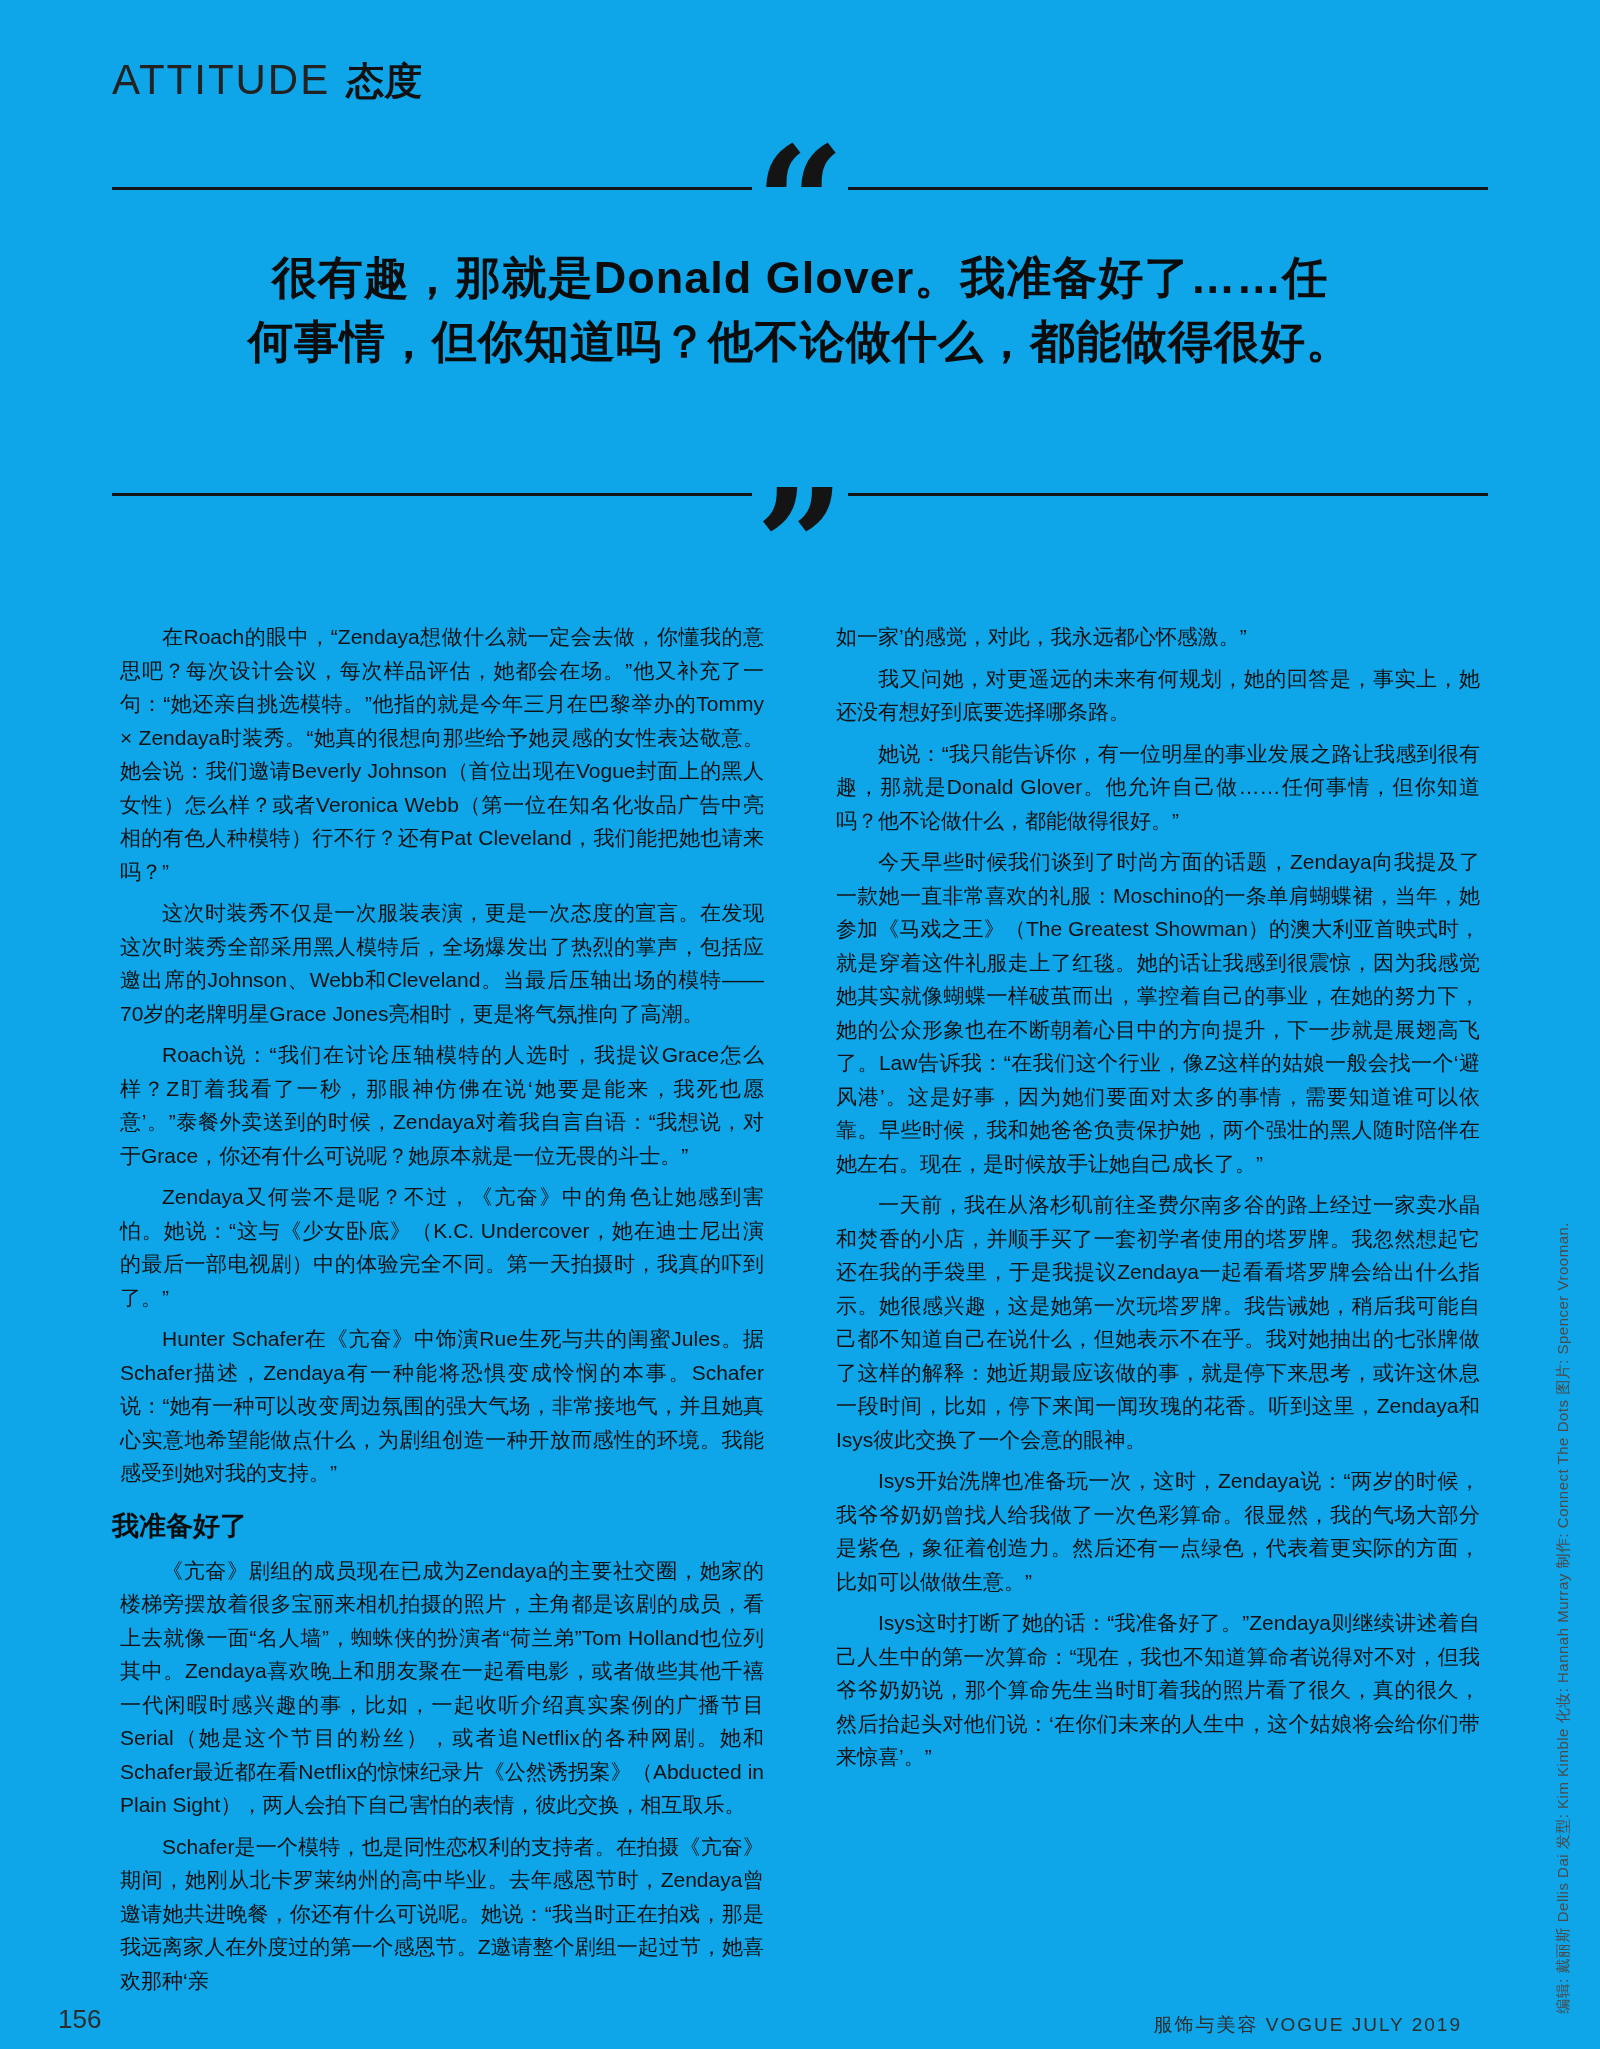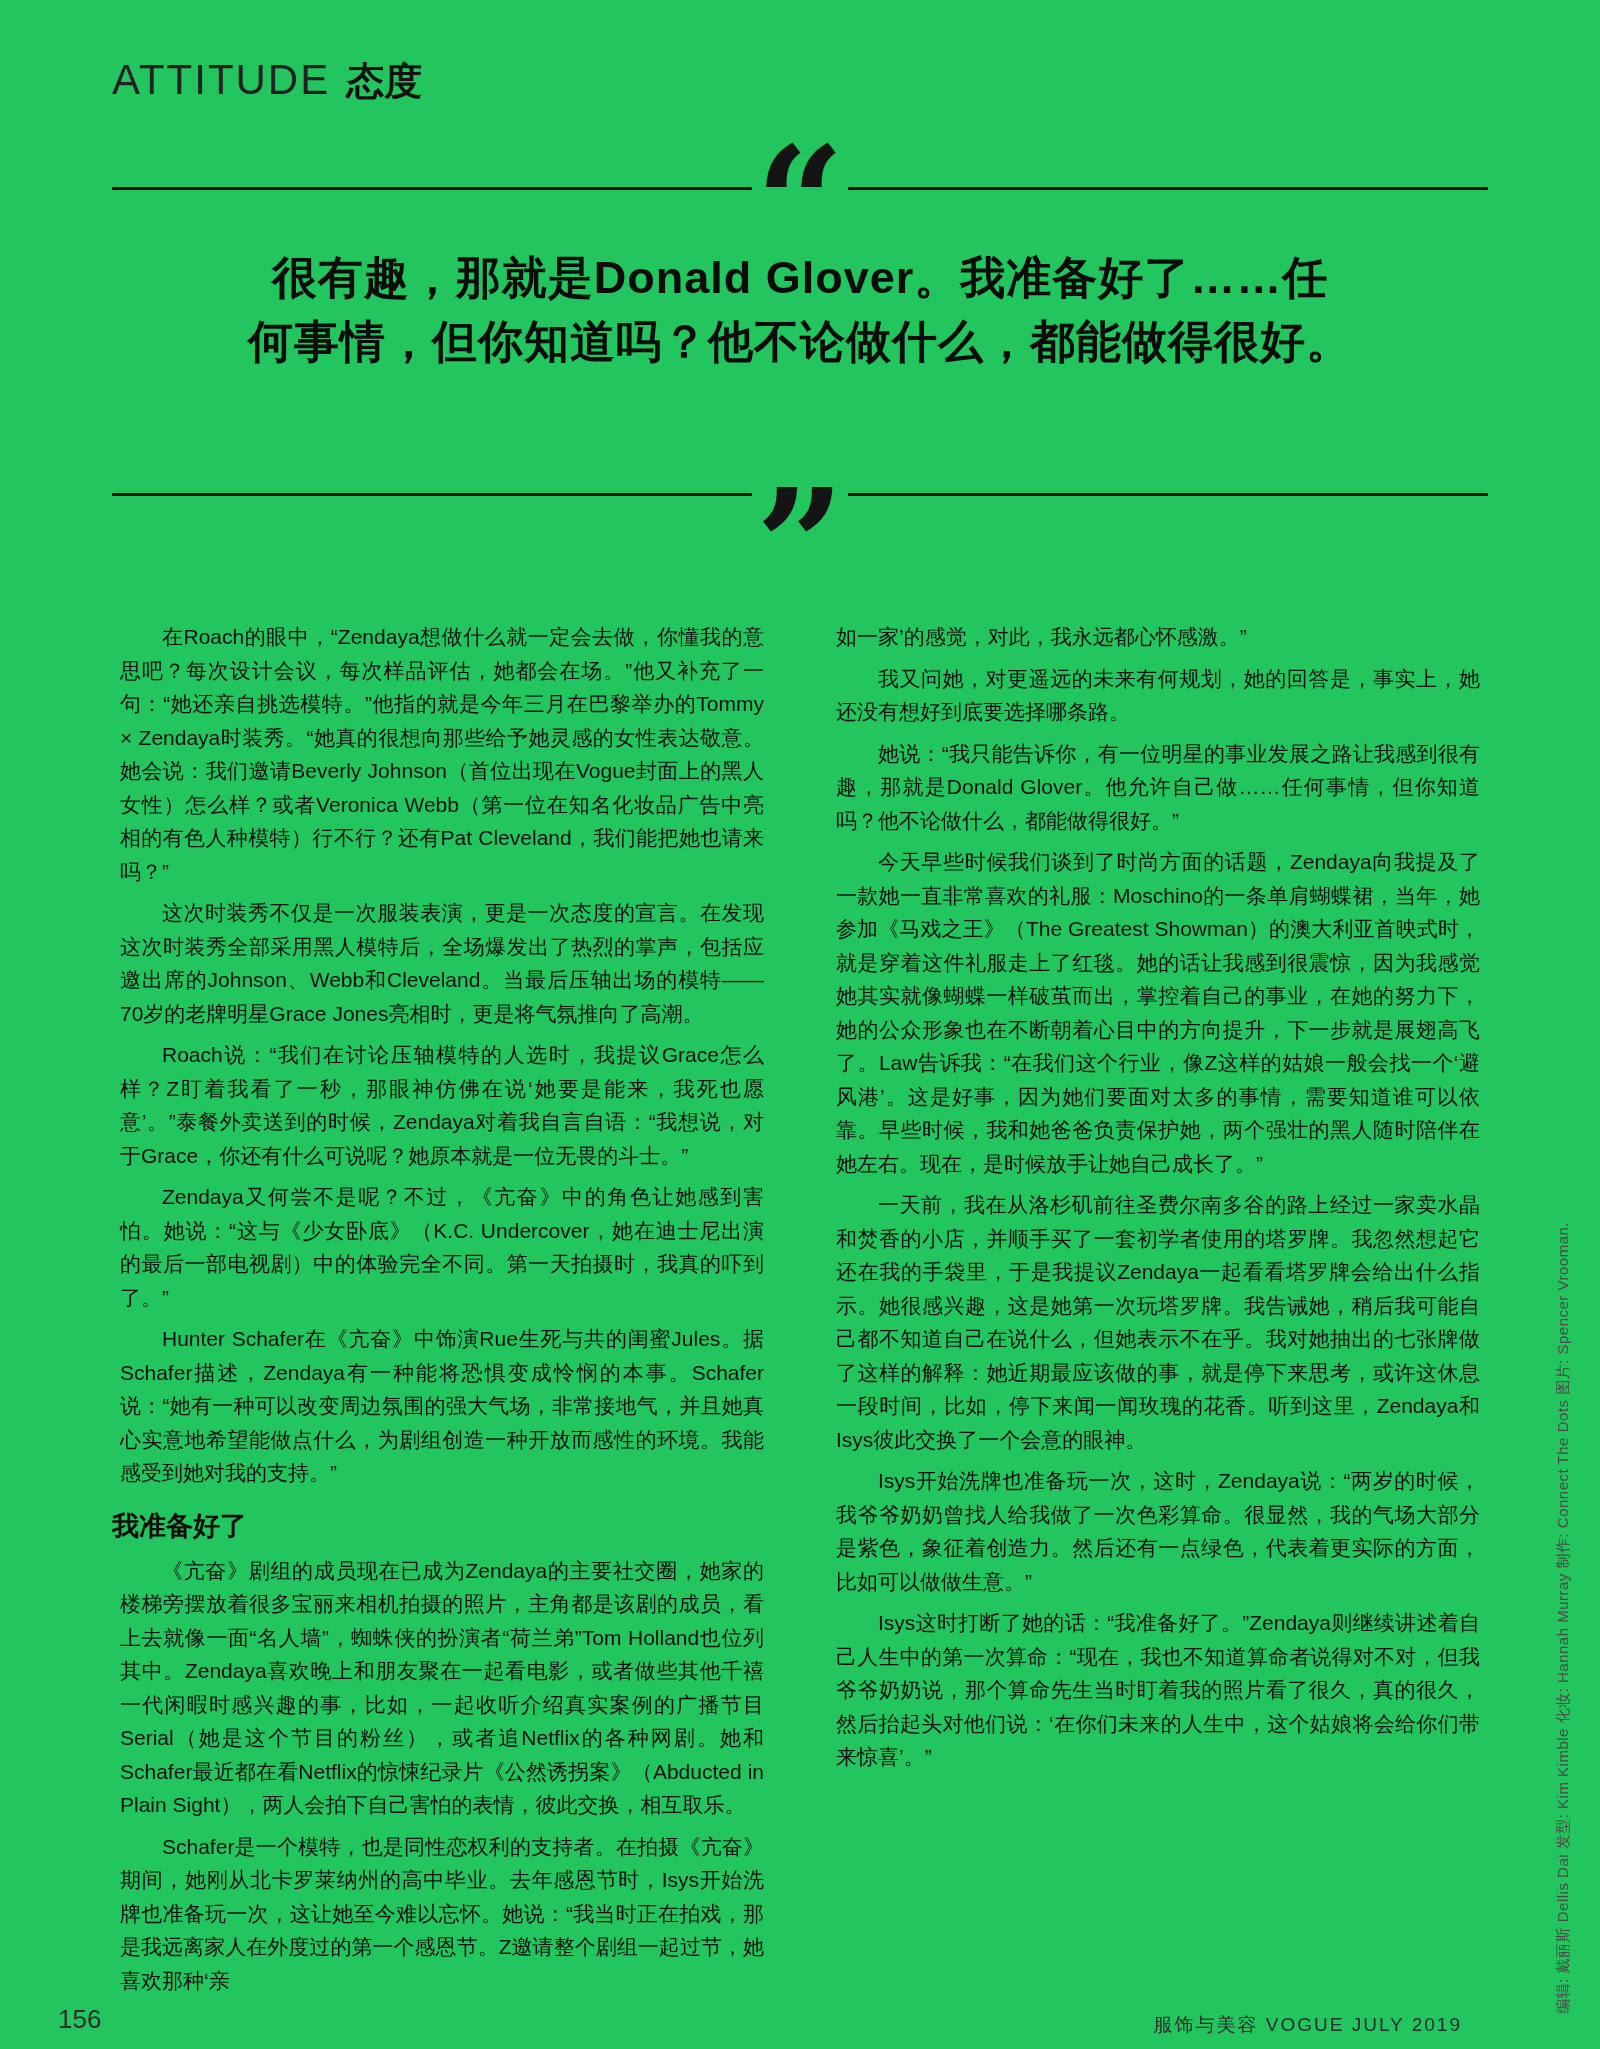--- a/index.html
+++ b/index.html
@@ -7,7 +7,7 @@
     position: relative;
     width: 1600px; height: 2049px;
     margin: 0 auto;
-    background: #22c55e;
+    background: #0ea5e9;
     color: #111;
     font-family: "Liberation Sans", "DejaVu Sans", sans-serif;
     overflow: hidden;

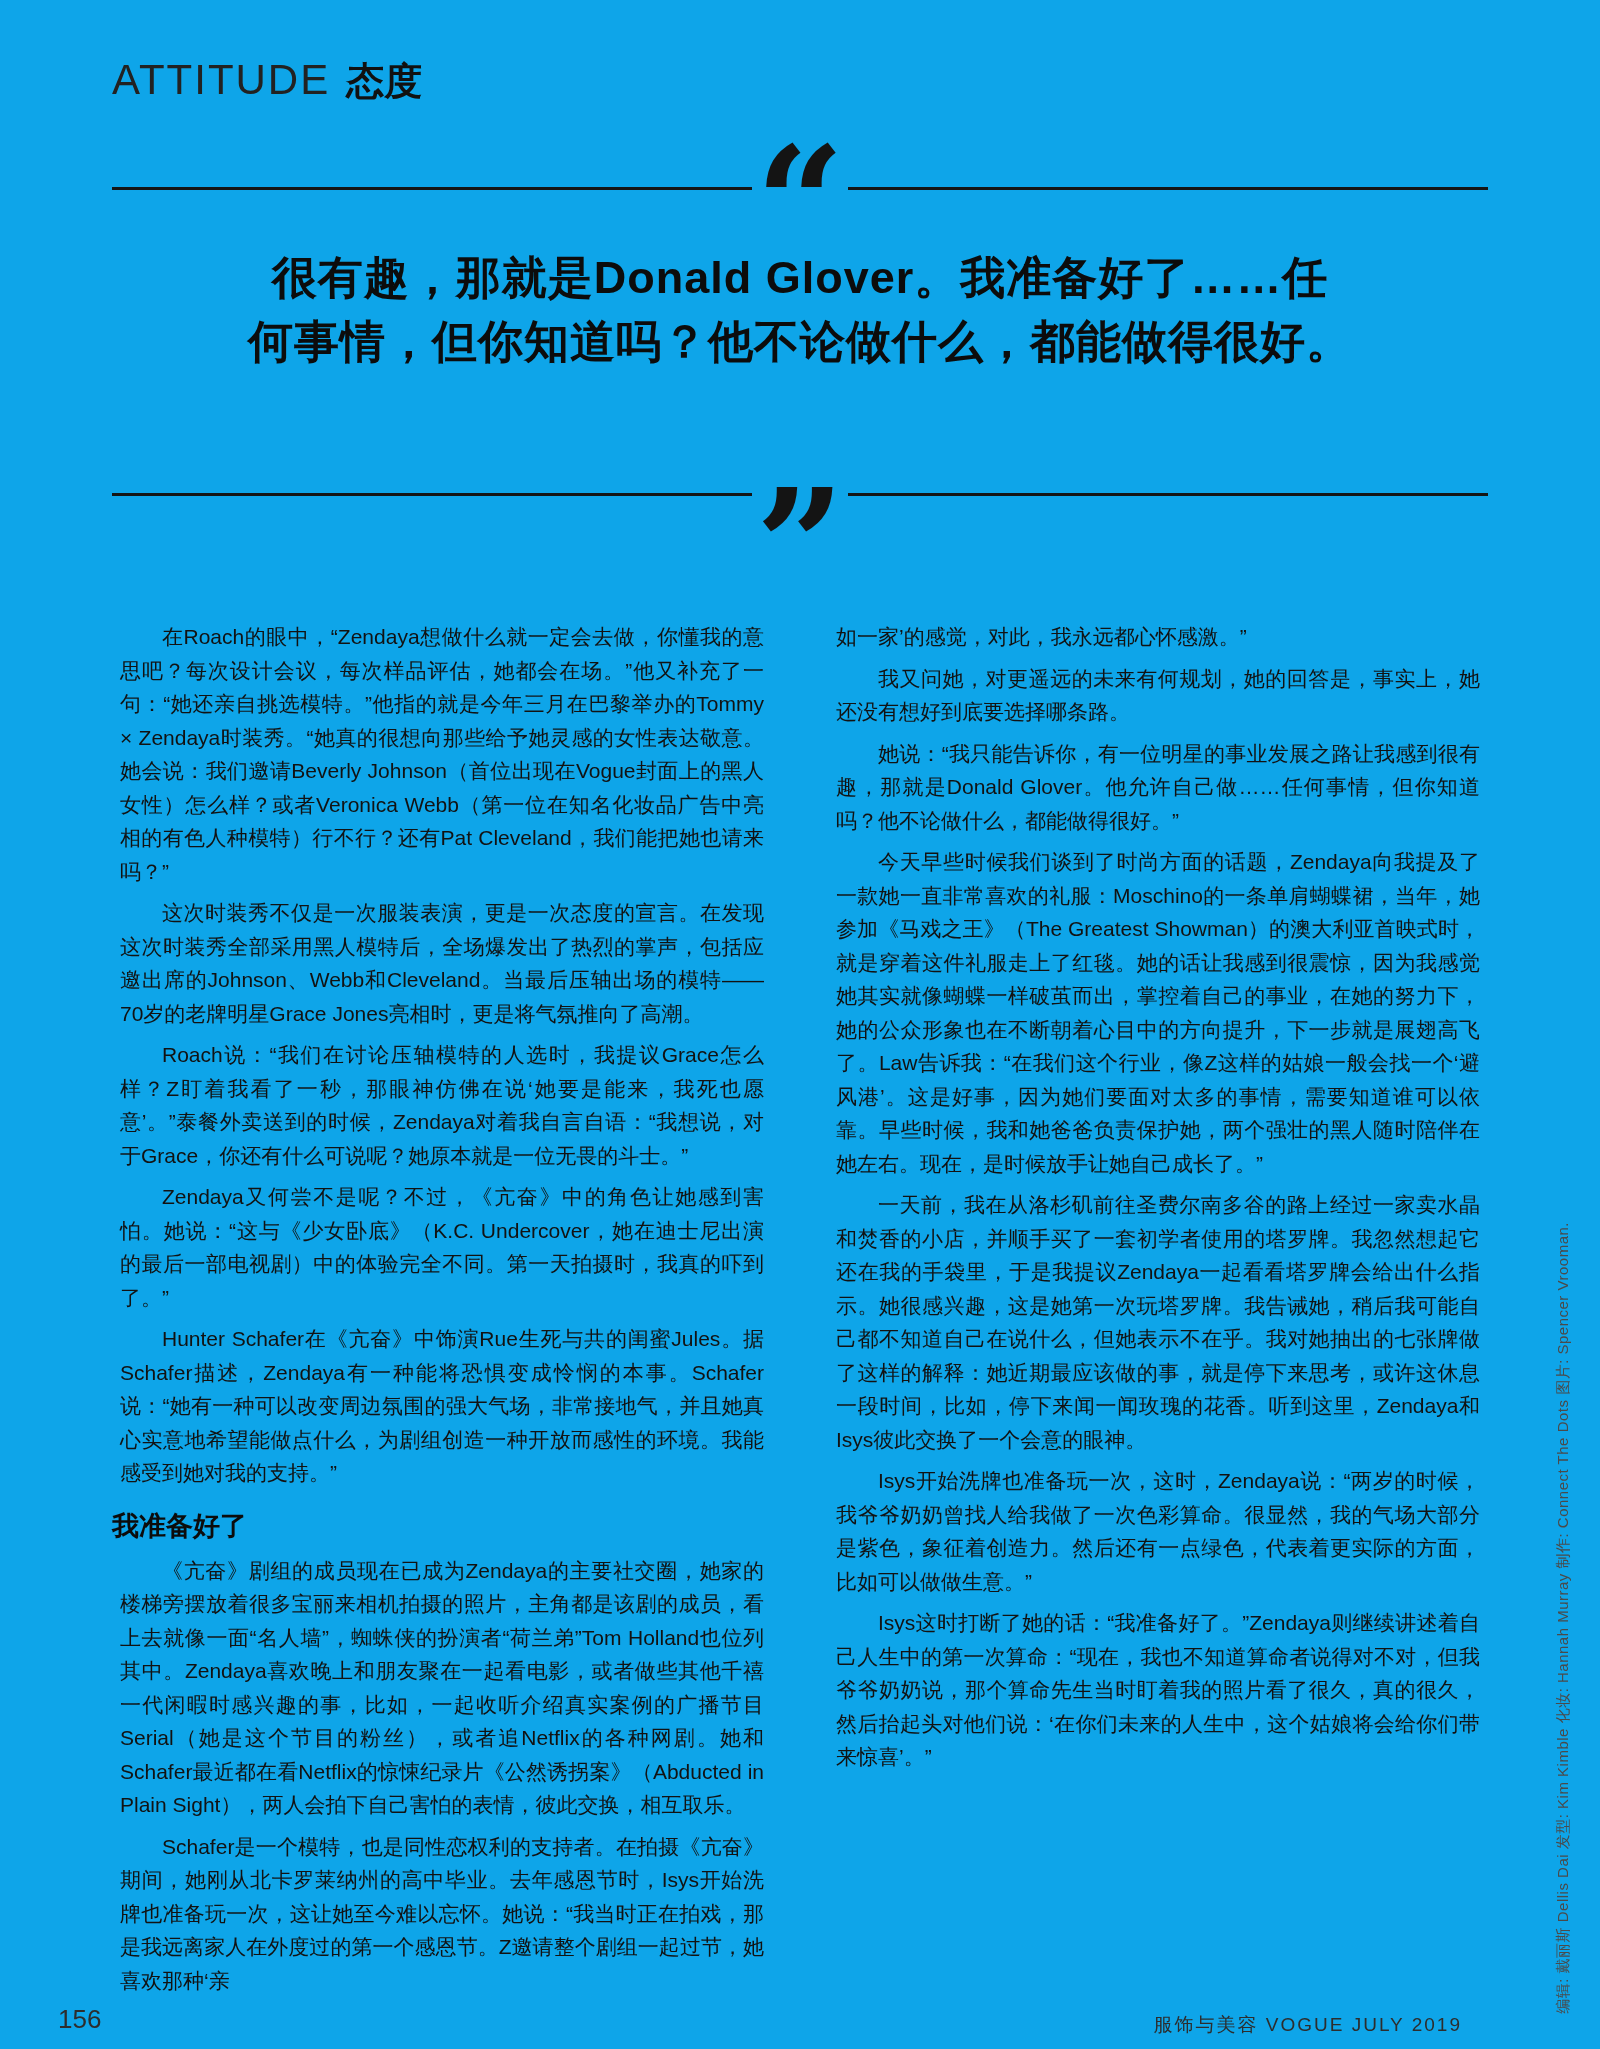--- a/index.html
+++ b/index.html
@@ -101,7 +101,7 @@
       <p>Hunter Schafer在《亢奋》中饰演Rue生死与共的闺蜜Jules。据Schafer描述，Zendaya有一种能将恐惧变成怜悯的本事。Schafer说：“她有一种可以改变周边氛围的强大气场，非常接地气，并且她真心实意地希望能做点什么，为剧组创造一种开放而感性的环境。我能感受到她对我的支持。”</p>
       <h3 class="subhead">我准备好了</h3>
       <p>《亢奋》剧组的成员现在已成为Zendaya的主要社交圈，她家的楼梯旁摆放着很多宝丽来相机拍摄的照片，主角都是该剧的成员，看上去就像一面“名人墙”，蜘蛛侠的扮演者“荷兰弟”Tom Holland也位列其中。Zendaya喜欢晚上和朋友聚在一起看电影，或者做些其他千禧一代闲暇时感兴趣的事，比如，一起收听介绍真实案例的广播节目Serial（她是这个节目的粉丝），或者追Netflix的各种网剧。她和Schafer最近都在看Netflix的惊悚纪录片《公然诱拐案》（Abducted in Plain Sight），两人会拍下自己害怕的表情，彼此交换，相互取乐。</p>
-      <p>Schafer是一个模特，也是同性恋权利的支持者。在拍摄《亢奋》期间，她刚从北卡罗莱纳州的高中毕业。去年感恩节时，Isys开始洗牌也准备玩一次，这让她至今难以忘怀。她说：“我当时正在拍戏，那是我远离家人在外度过的第一个感恩节。Z邀请整个剧组一起过节，她喜欢那种‘亲</p>
+      <p>Schafer是一个模特，也是同性恋权利的支持者。在拍摄《亢奋》期间，她刚从北卡罗莱纳州的高中毕业。去年感恩节时，Zendaya曾邀请她共进晚餐，你还有什么可说呢。她说：“我当时正在拍戏，那是我远离家人在外度过的第一个感恩节。Z邀请整个剧组一起过节，她喜欢那种‘亲</p>
     </section>
     <section class="col">
       <p class="no-indent">如一家’的感觉，对此，我永远都心怀感激。”</p>

